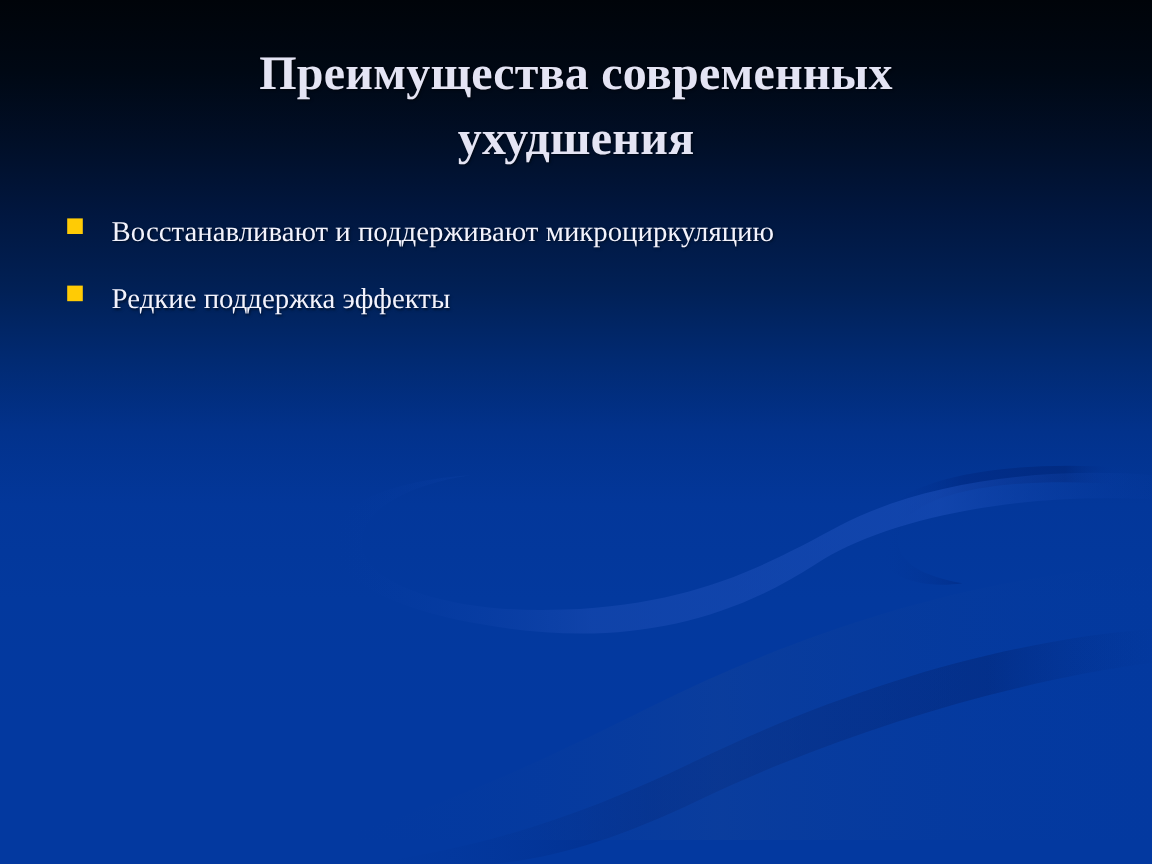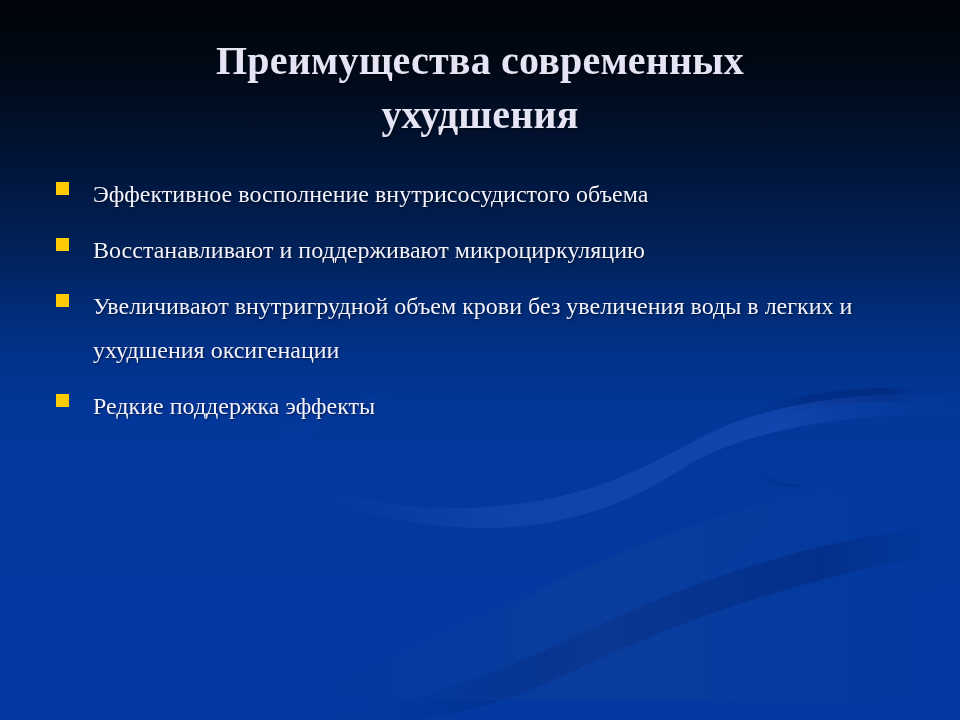--- a/index.html
+++ b/index.html
@@ -147,10 +147,6 @@
 
   <div id="bullets">
 
-    <div class="bullet-row">
-      <span class="bullet-marker"></span>
-      <span class="bullet-text">Эффективное восполнение внутрисосудистого объема</span>
-    </div>
 
 
 

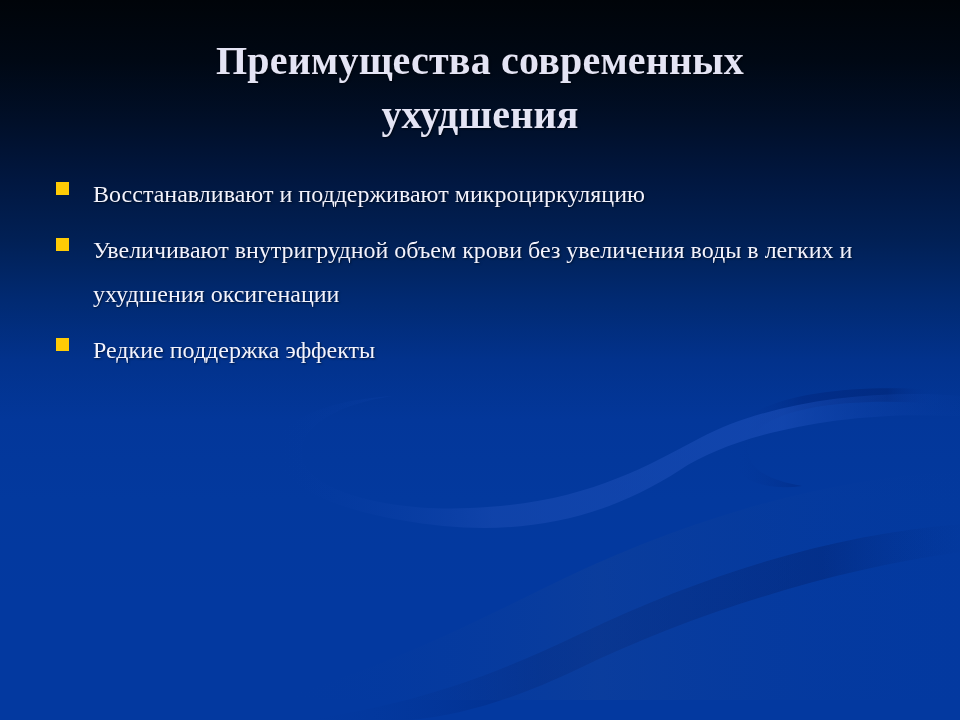--- a/index.html
+++ b/index.html
@@ -155,10 +155,6 @@
       <span class="bullet-text">Восстанавливают и поддерживают микроциркуляцию</span>
     </div>
 
-    <div class="bullet-row">
-      <span class="bullet-marker"></span>
-      <span class="bullet-text">Увеличивают внутригрудной объем крови без увеличения воды в легких и ухудшения оксигенации</span>
-    </div>
 
     <div class="bullet-row">
       <span class="bullet-marker"></span>

